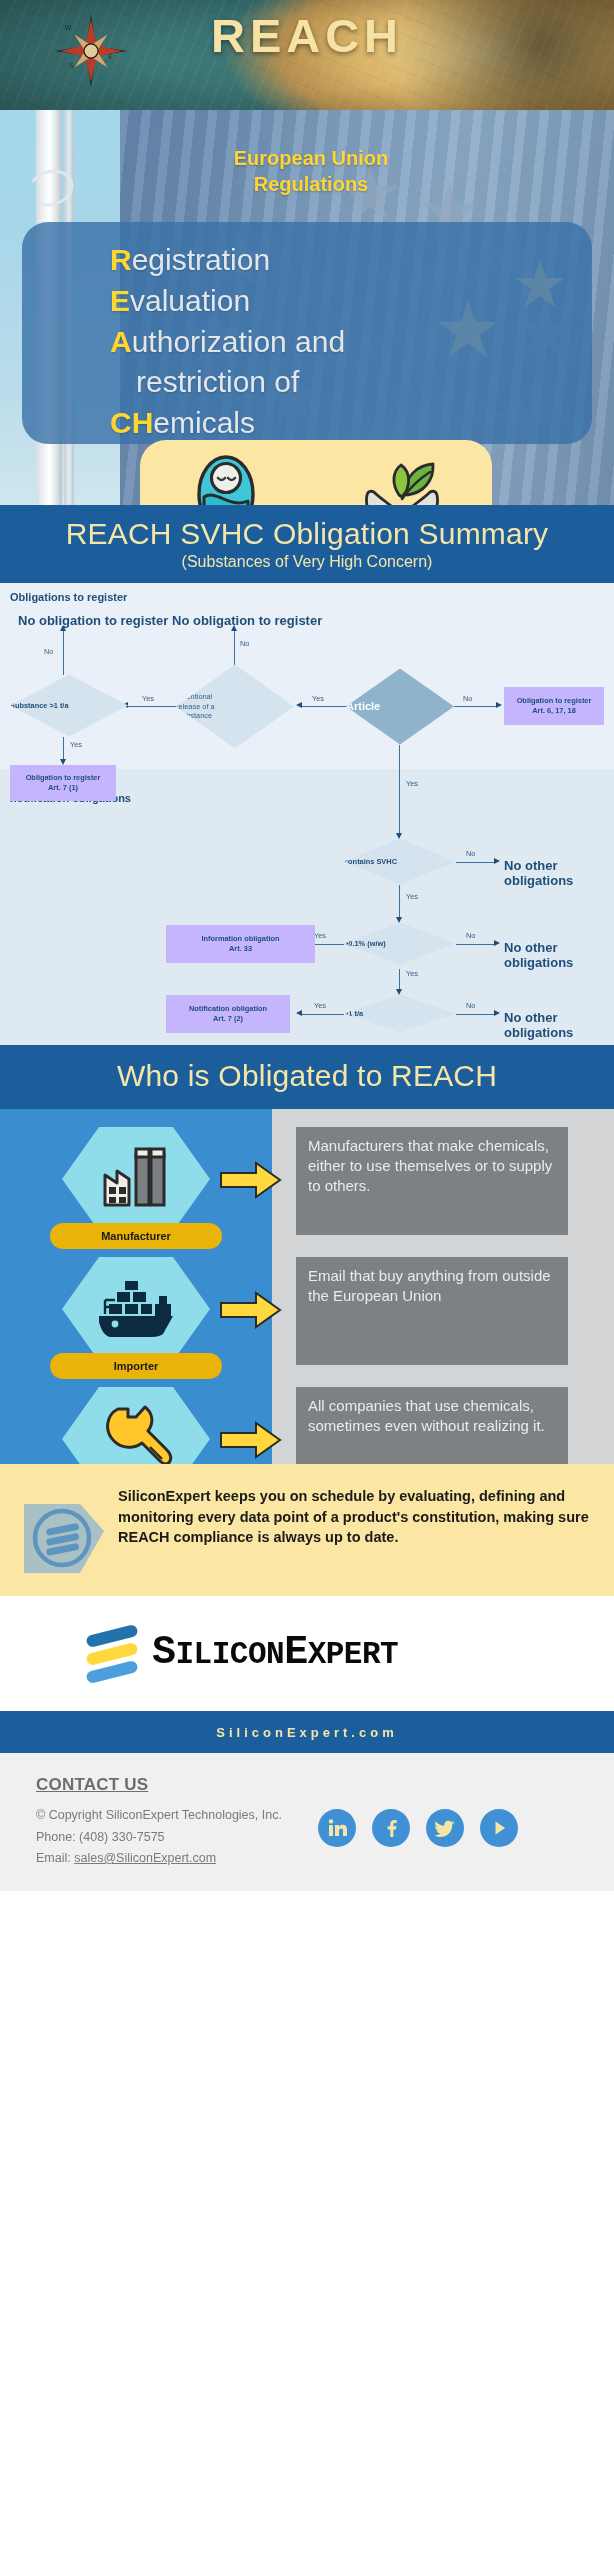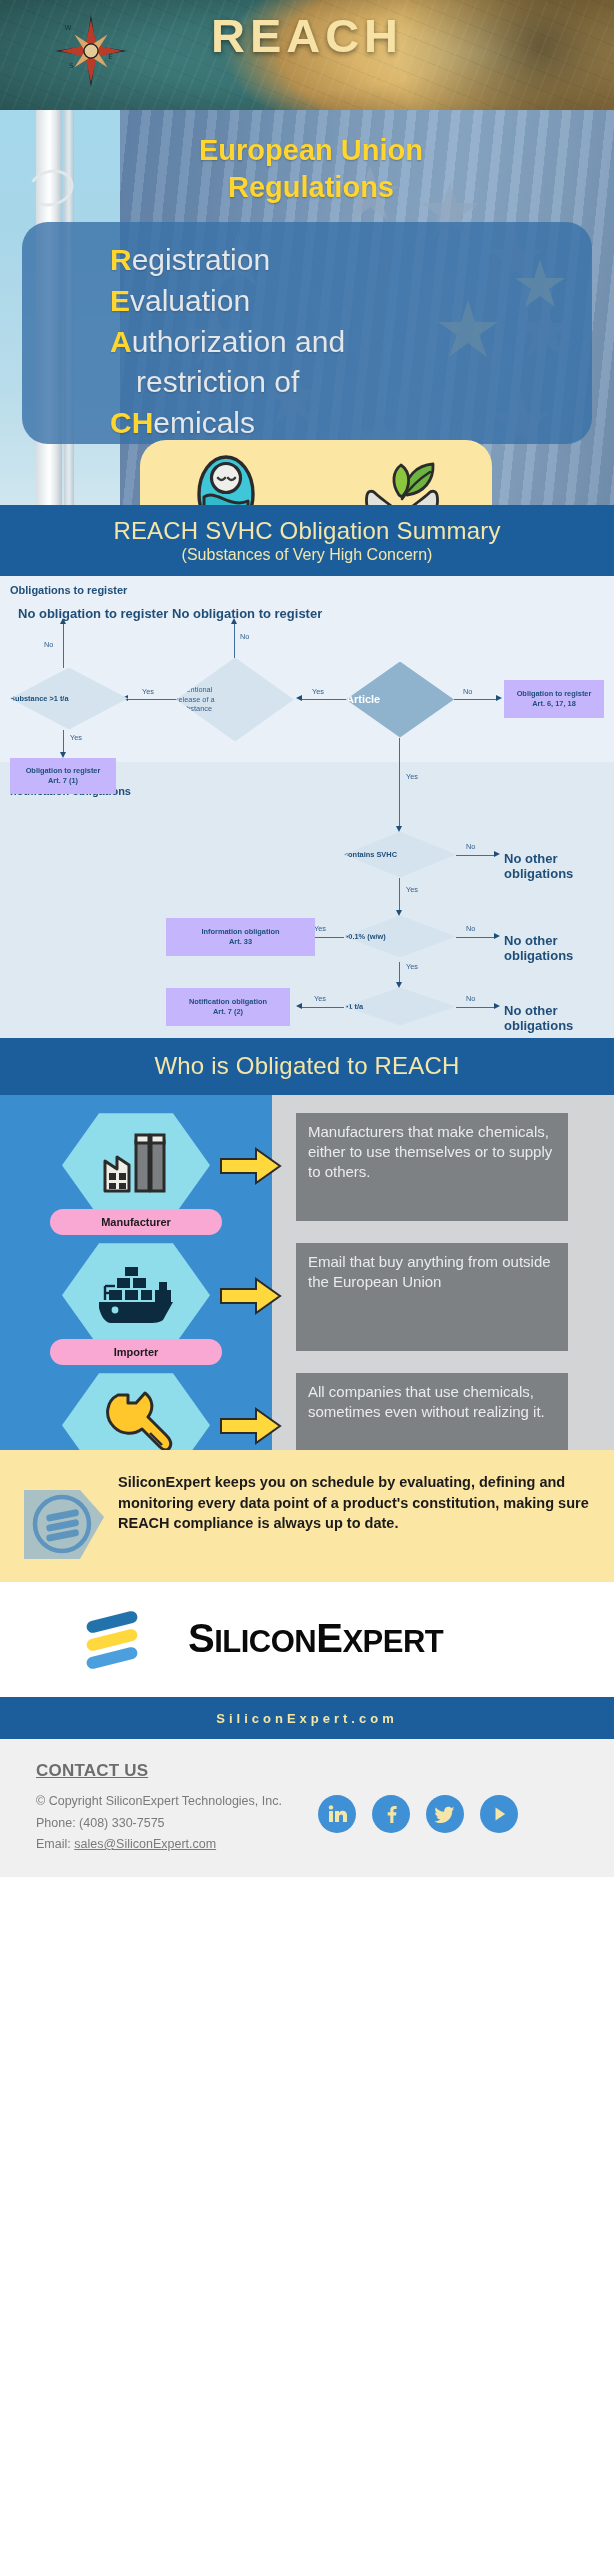--- a/index.html
+++ b/index.html
@@ -92,8 +92,8 @@
   }
   .stars { position:absolute; left:120px; top:0; width:494px; height:395px; }
   .eu-heading {
-    position:absolute; left:0; top:22px; width:614px; text-align:center;
-    color:#ffd530; font-size:29px; font-weight:700; line-height:1.28;
+    position:absolute; left:0; top:36px; width:614px; text-align:center;
+    color:#ffd530; font-size:20px; font-weight:700; line-height:1.28;
     text-shadow:0 1px 2px rgba(0,0,0,0.25);
     padding-left:8px;
   }

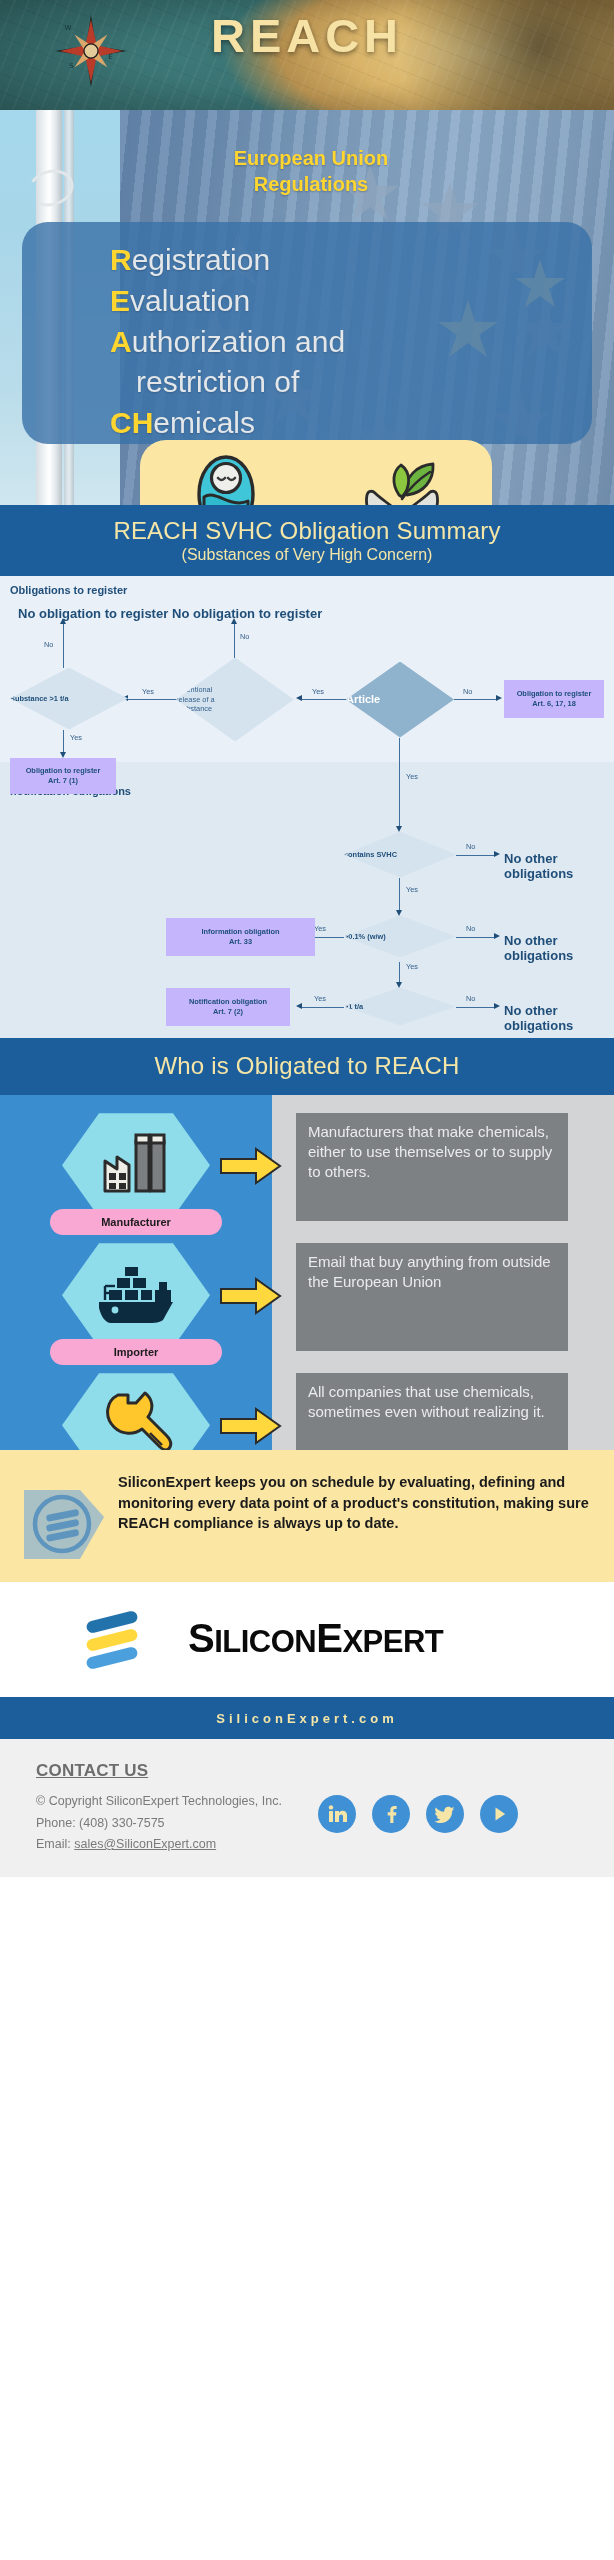--- a/index.html
+++ b/index.html
@@ -120,7 +120,7 @@
     background:#1b5e9b; width:614px; text-align:center; color:#f5e6a8;
     padding: 12px 10px 12px;
   }
-  .band .b-title { font-size:24px; font-weight:400; line-height:1.15; letter-spacing:.2px; }
+  .band .b-title { font-size:30px; font-weight:400; line-height:1.15; letter-spacing:.2px; }
   .band .b-sub { font-size:16px; font-weight:400; margin-top:1px; }
 
   

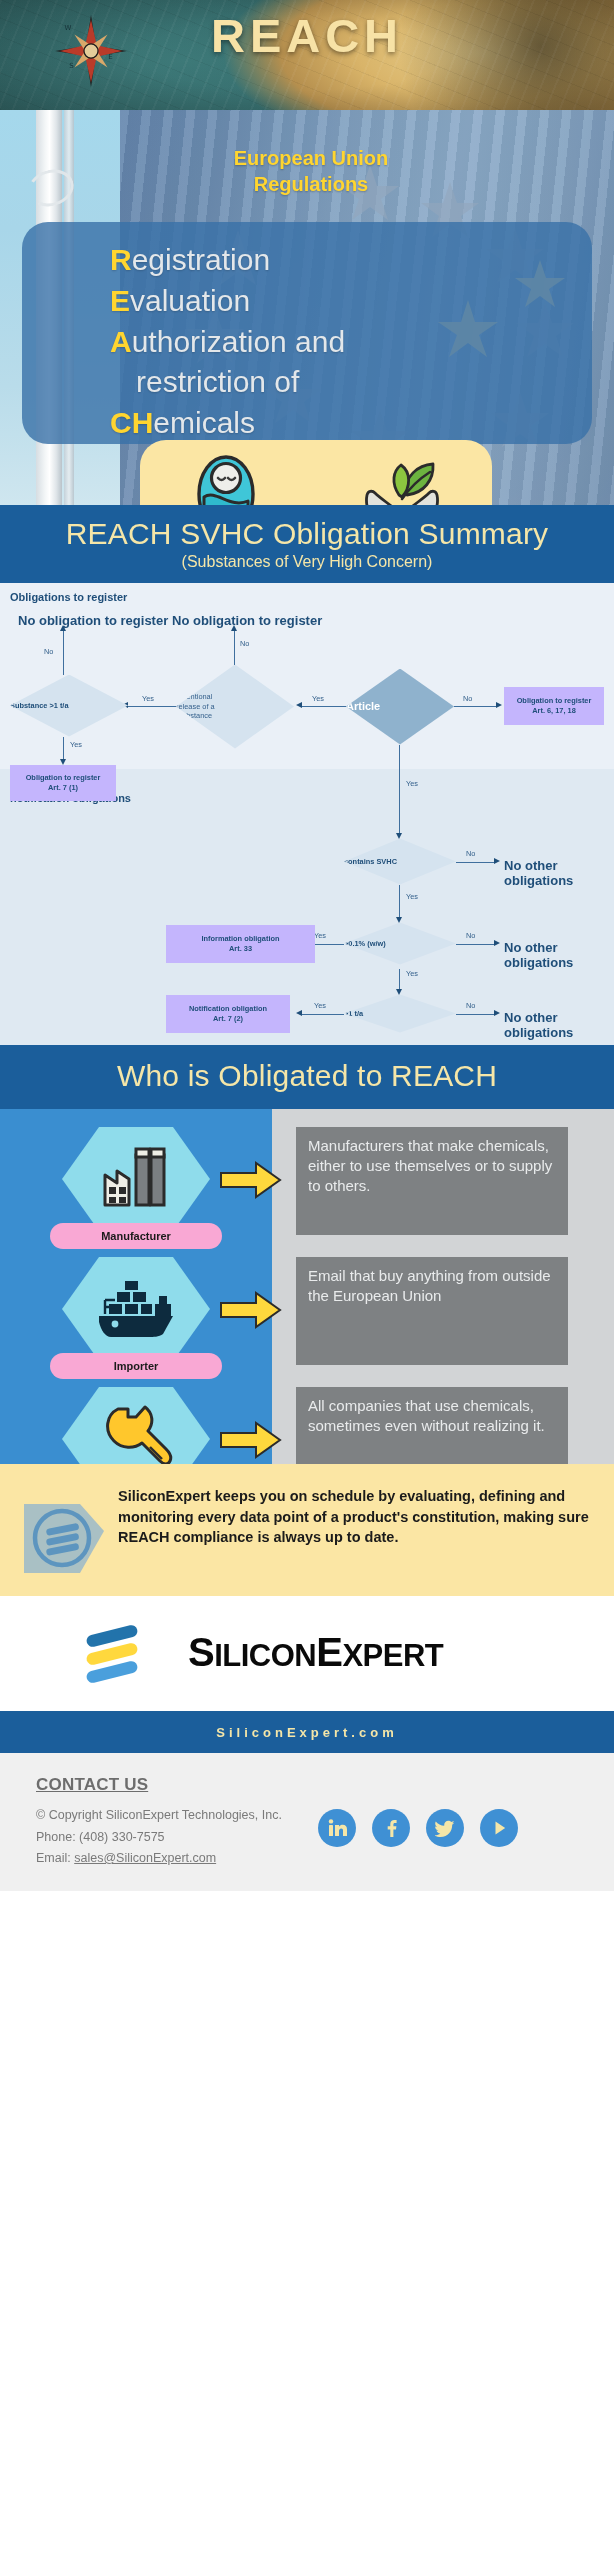--- a/index.html
+++ b/index.html
@@ -169,7 +169,7 @@
   }
   .pill {
     position:absolute; left:12px; bottom:-12px; width:172px; height:26px;
-    background:#f9a8d4; border-radius:13px;
+    background:#eab308; border-radius:13px;
     display:flex; align-items:center; justify-content:center;
     color:#1b1b1b; font-size:11px; font-weight:700;margin-top:44px;
   }

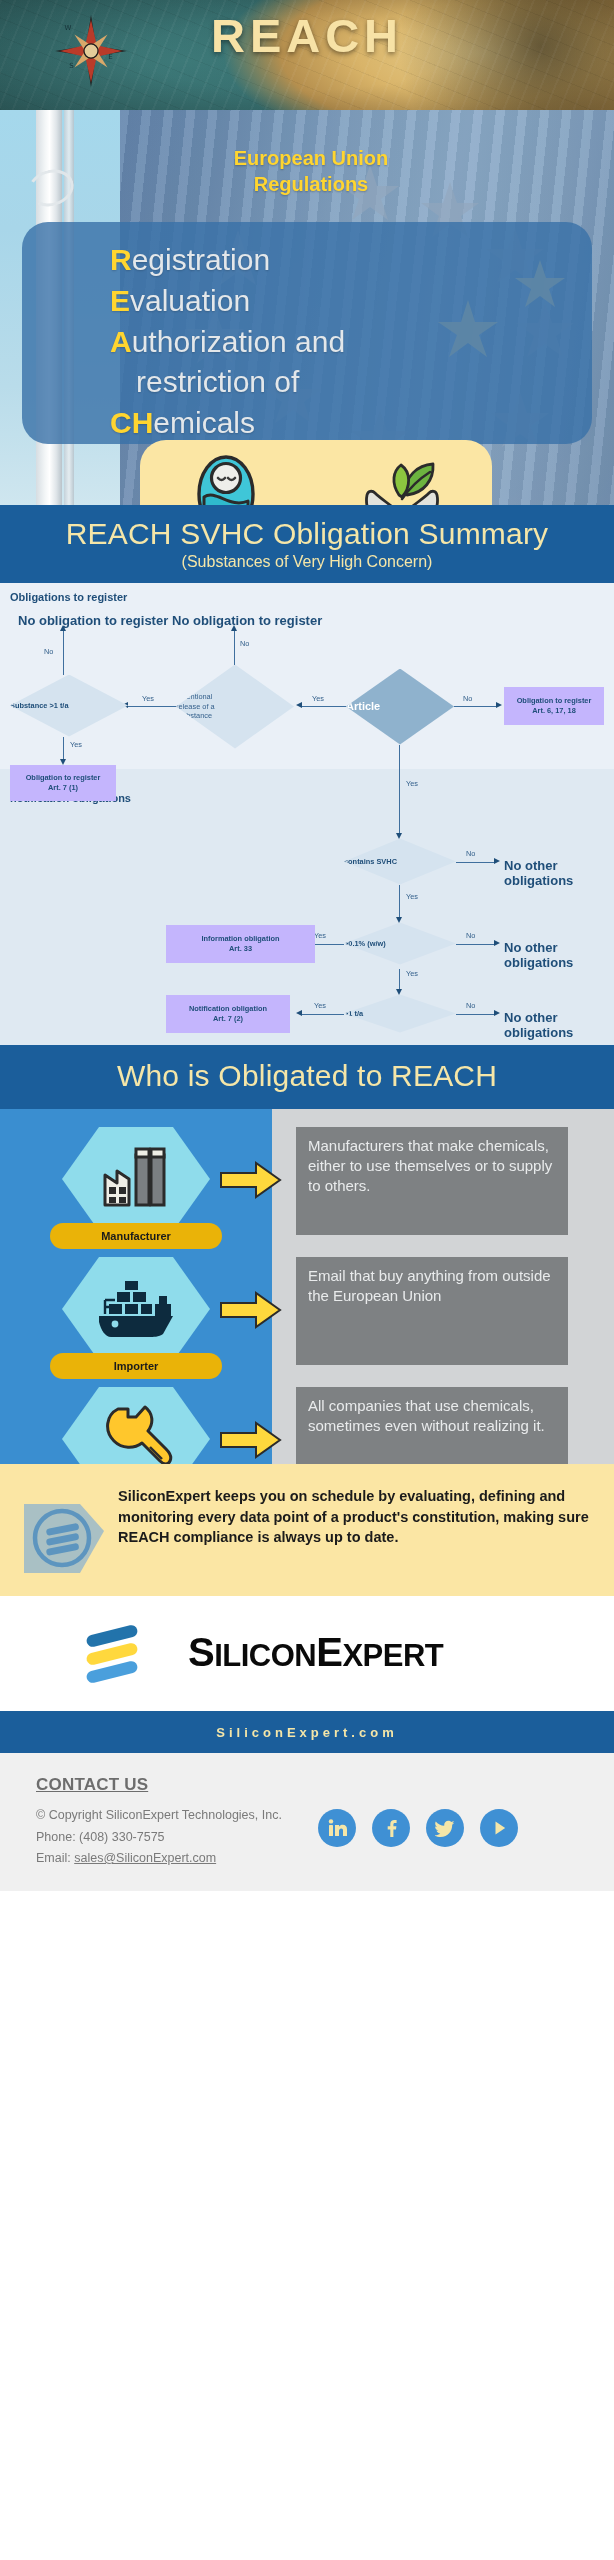--- a/index.html
+++ b/index.html
@@ -194,8 +194,7 @@
   .logo-text {
     position:absolute; left:152px; top:34px;
     font-size:40px; font-weight:700; color:#0a0a0a; letter-spacing:-0.5px;
-    font-family:Liberation Sans, sans-serif;
-    margin-left:36px;
+    font-family:Liberation Mono, monospace;
   }
   .logo-text .sm { font-size:31px; }
 

